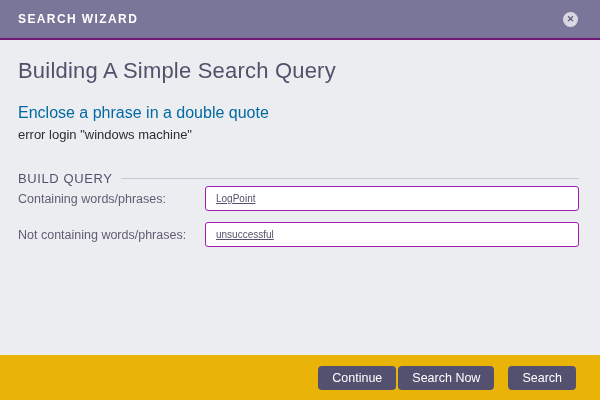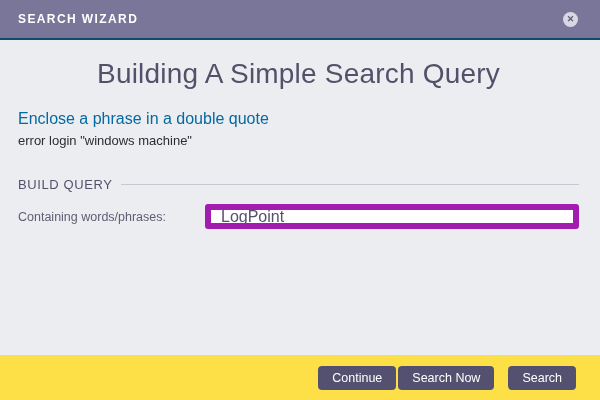--- a/index.html
+++ b/index.html
@@ -18,7 +18,7 @@
   .header {
     flex: 0 0 40px; height: 40px;
     background: #7a7699;
-    border-bottom: 2px solid #0c4a6e;
+    border-bottom: 2px solid #701a75;
     display: flex; align-items: center;
     padding: 0 22px 0 18px;
     box-sizing: border-box;

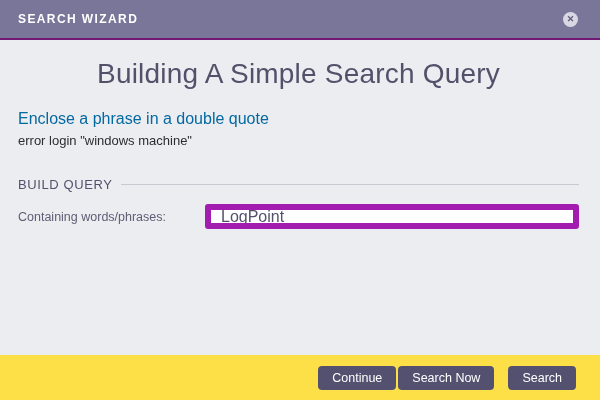--- a/index.html
+++ b/index.html
@@ -45,8 +45,8 @@
   }
   .heading {
     margin: 18px 0 0 0;
-    font-size: 28px; font-weight: normal;
-    color: #53506a; letter-spacing: 0.2px; text-align: center;
+    font-size: 22px; font-weight: normal;
+    color: #53506a; letter-spacing: 0.2px;
   }
   .subtitle {
     margin-top: 20px;

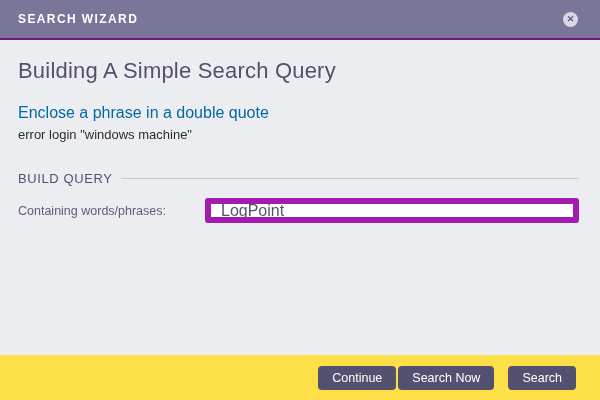--- a/index.html
+++ b/index.html
@@ -67,7 +67,7 @@
   .section-line {
     flex: 1; height: 1px; background: #c7c8d2;
   }
-  .form { margin-top: 12px; }
+  .form { }
   .form-row {
     display: flex; align-items: center;
     margin-bottom: 11px;

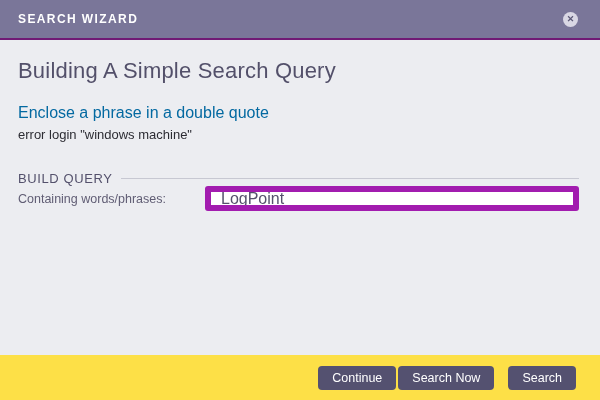--- a/index.html
+++ b/index.html
@@ -79,10 +79,10 @@
   .form-input {
     flex: 1; height: 25px;
     background: #ffffff;
-    border: 6px solid #a21caf; border-radius: 3px;
+    border: 1px solid #a21caf; border-radius: 3px;
     padding: 0 10px; box-sizing: border-box;
     font-family: "Liberation Sans", sans-serif;
-    font-size: 16px; color: #54516c;
+    font-size: 10px; color: #54516c;
     outline: none;
     text-decoration: underline;
   }

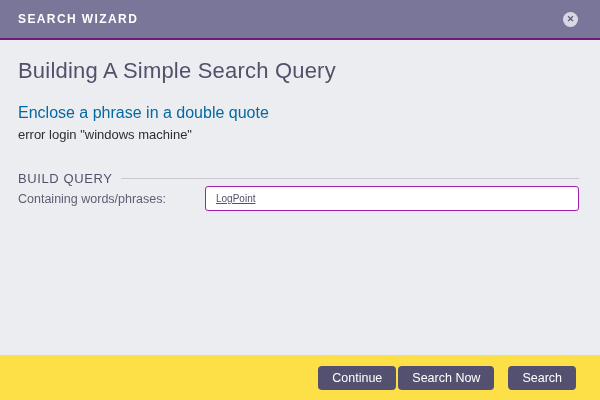--- a/index.html
+++ b/index.html
@@ -131,6 +131,10 @@
         <label class="form-label">Containing words/phrases:</label>
         <input class="form-input" type="text" value="LogPoint" style="">
       </div>
+      <div class="form-row">
+        <label class="form-label">Not containing words/phrases:</label>
+        <input class="form-input" type="text" value="unsuccessful" style="">
+      </div>
     </div>
   </div>
 

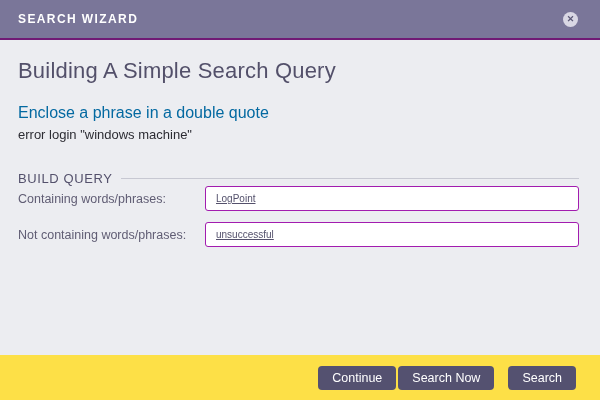--- a/index.html
+++ b/index.html
@@ -89,7 +89,7 @@
   
   .footer {
     flex: 0 0 45px; height: 45px;
-    background: #fde047;
+    background: #eab308;
     display: flex; align-items: center; justify-content: flex-end;
     padding: 0 24px; box-sizing: border-box;
   }

